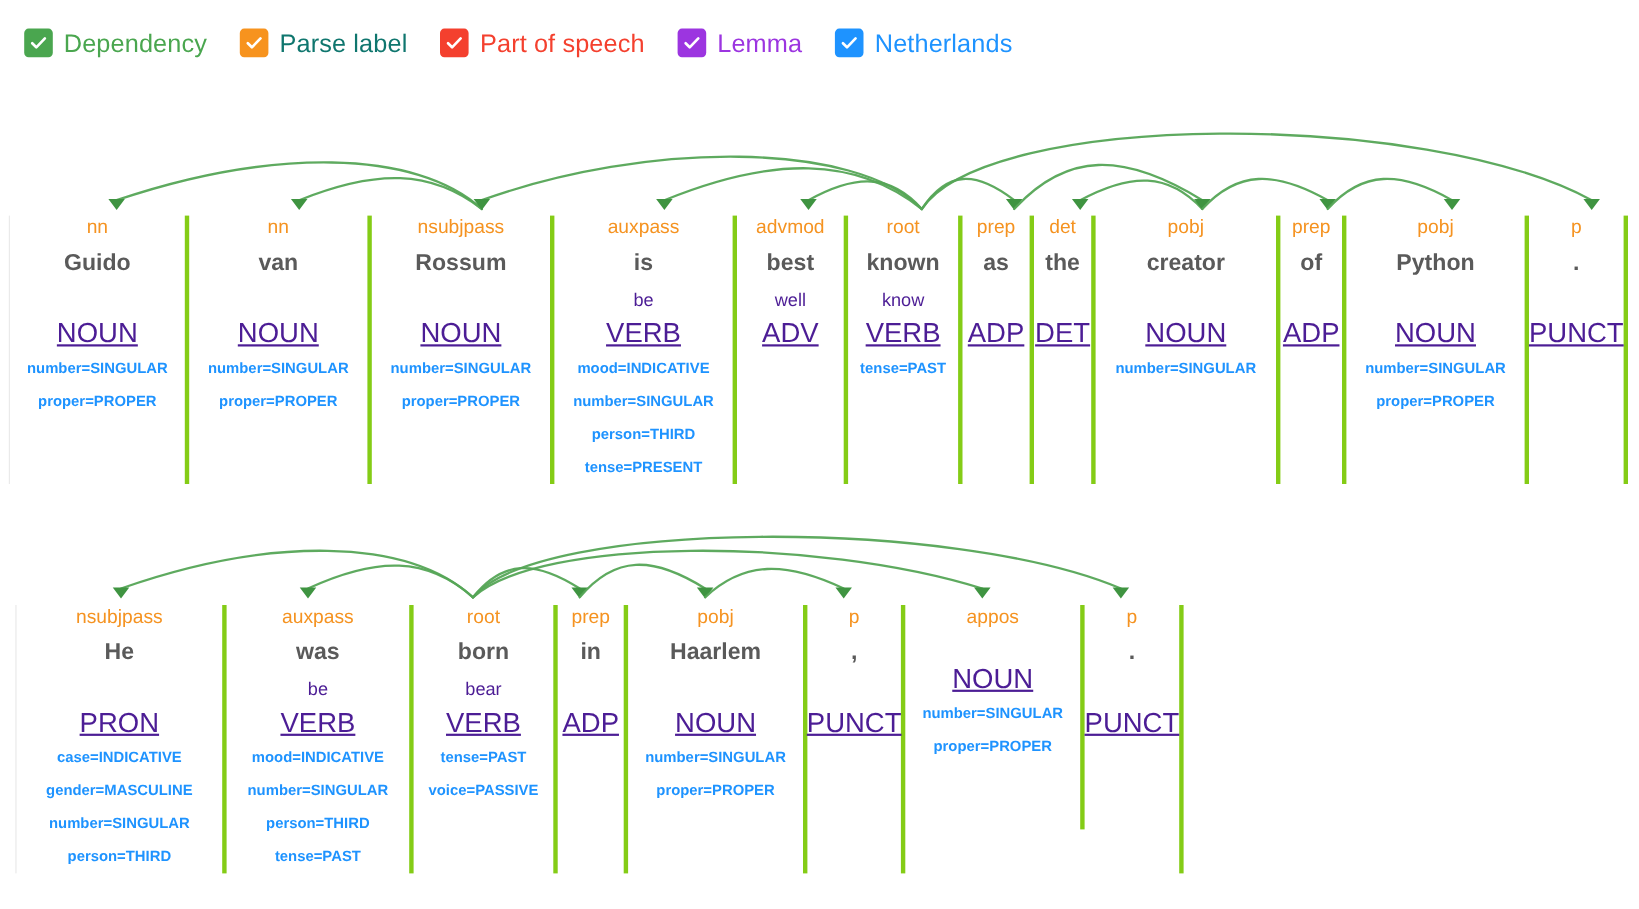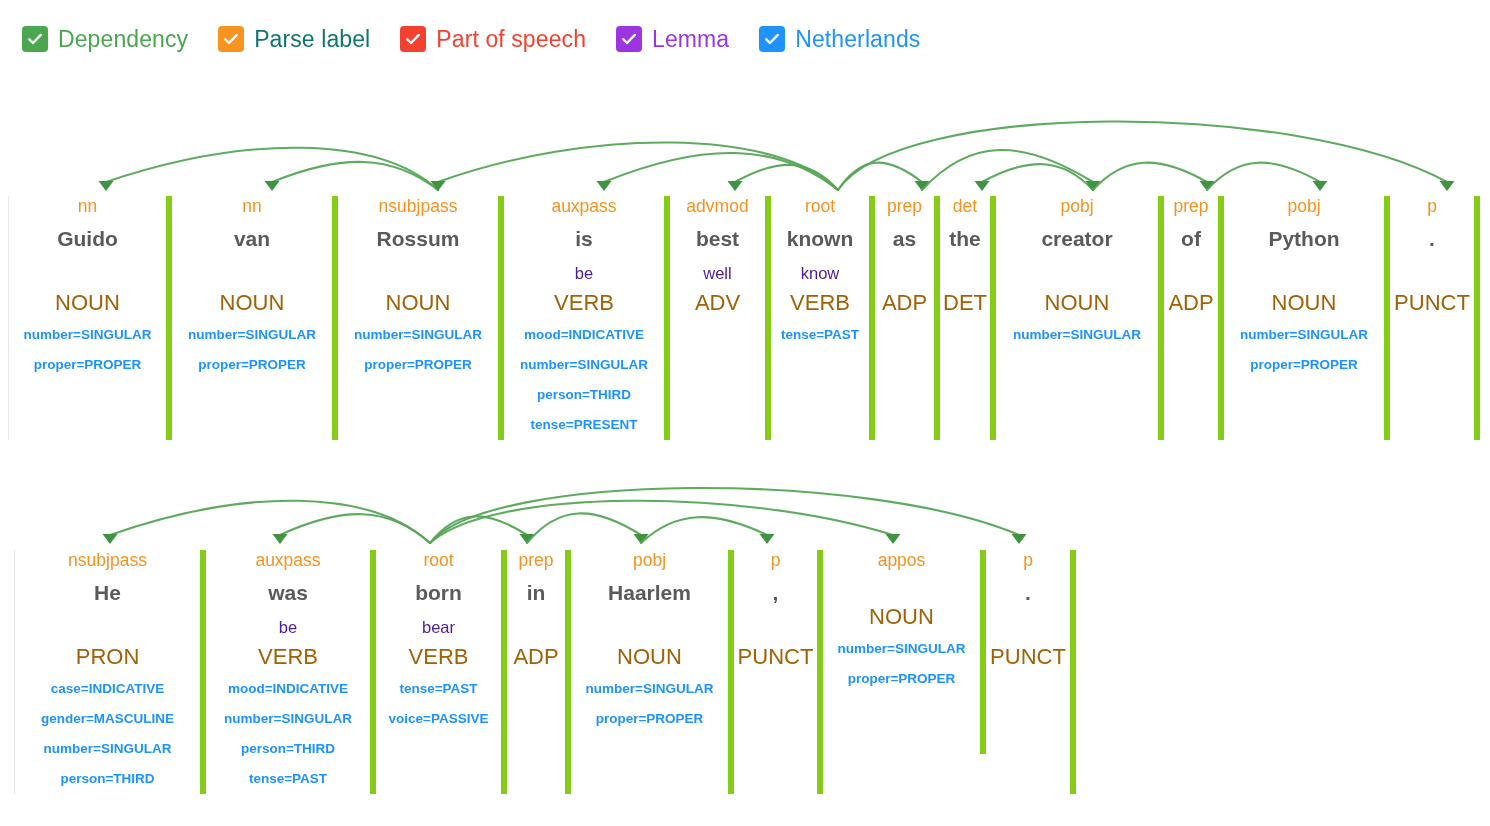--- a/index.html
+++ b/index.html
@@ -51,7 +51,7 @@
     display:flex;flex-direction:column;align-items:center;
     box-sizing:border-box;
     padding:0 11px;
-    border-right:6px solid #84cc16;
+    border-right:4px solid #84cc16;
   }
   .token:first-child{border-left:1px solid #e8e8e8;}
 

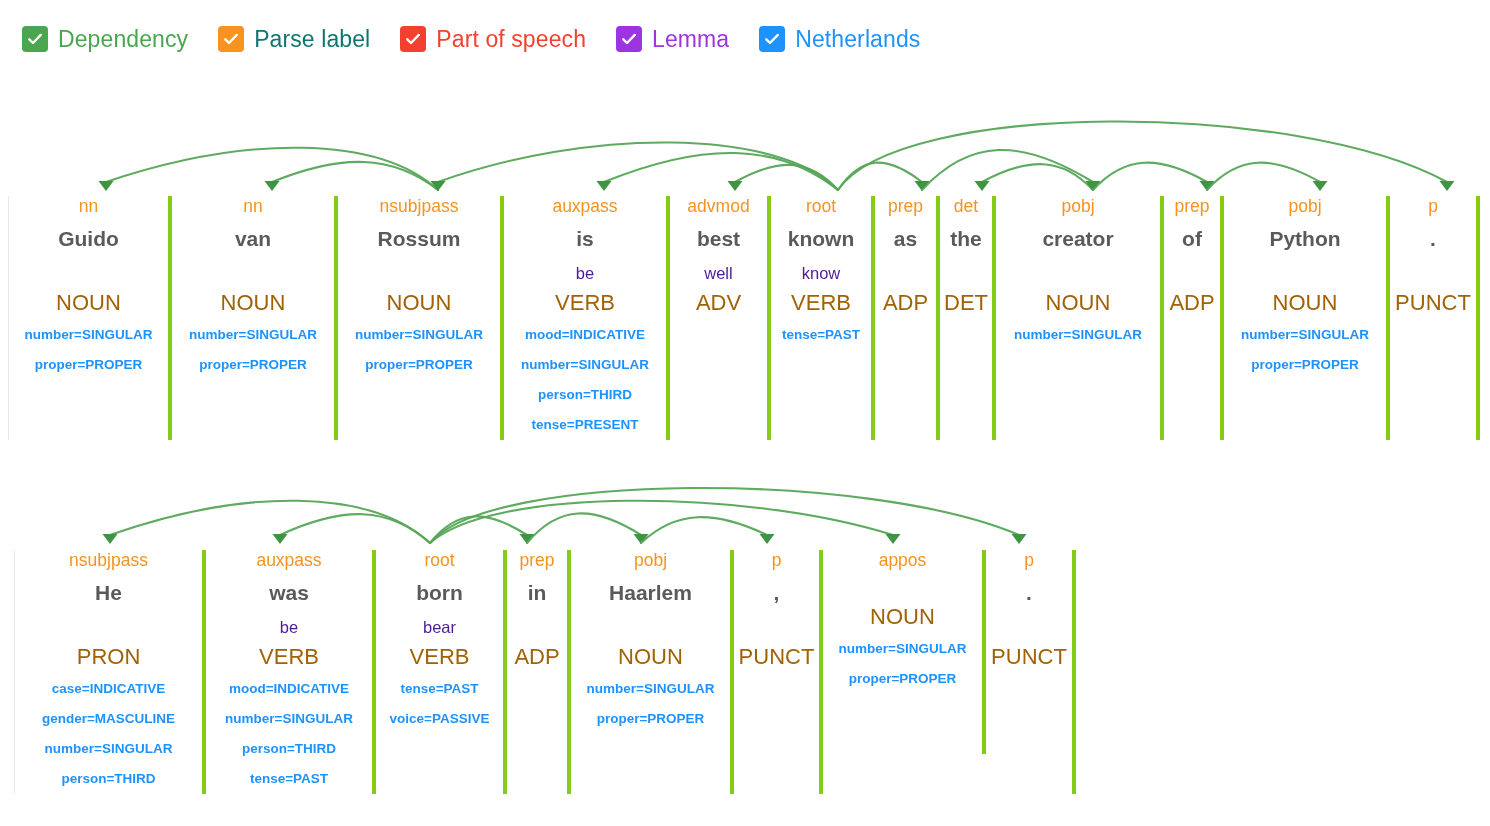--- a/index.html
+++ b/index.html
@@ -69,8 +69,8 @@
   }
   .tok-lemma.empty{color:transparent;}
   .tok-pos{
-    font-size:22px;color:#a16207;line-height:1;
-    height:30px;display:flex;align-items:center;white-space:nowrap;
+    font-size:25px;color:#4c1d95;line-height:1;
+    height:30px;display:flex;align-items:center;white-space:nowrap;text-decoration:underline;
   }
   .tok-morph{
     display:flex;flex-direction:column;align-items:center;margin-top:2px;

